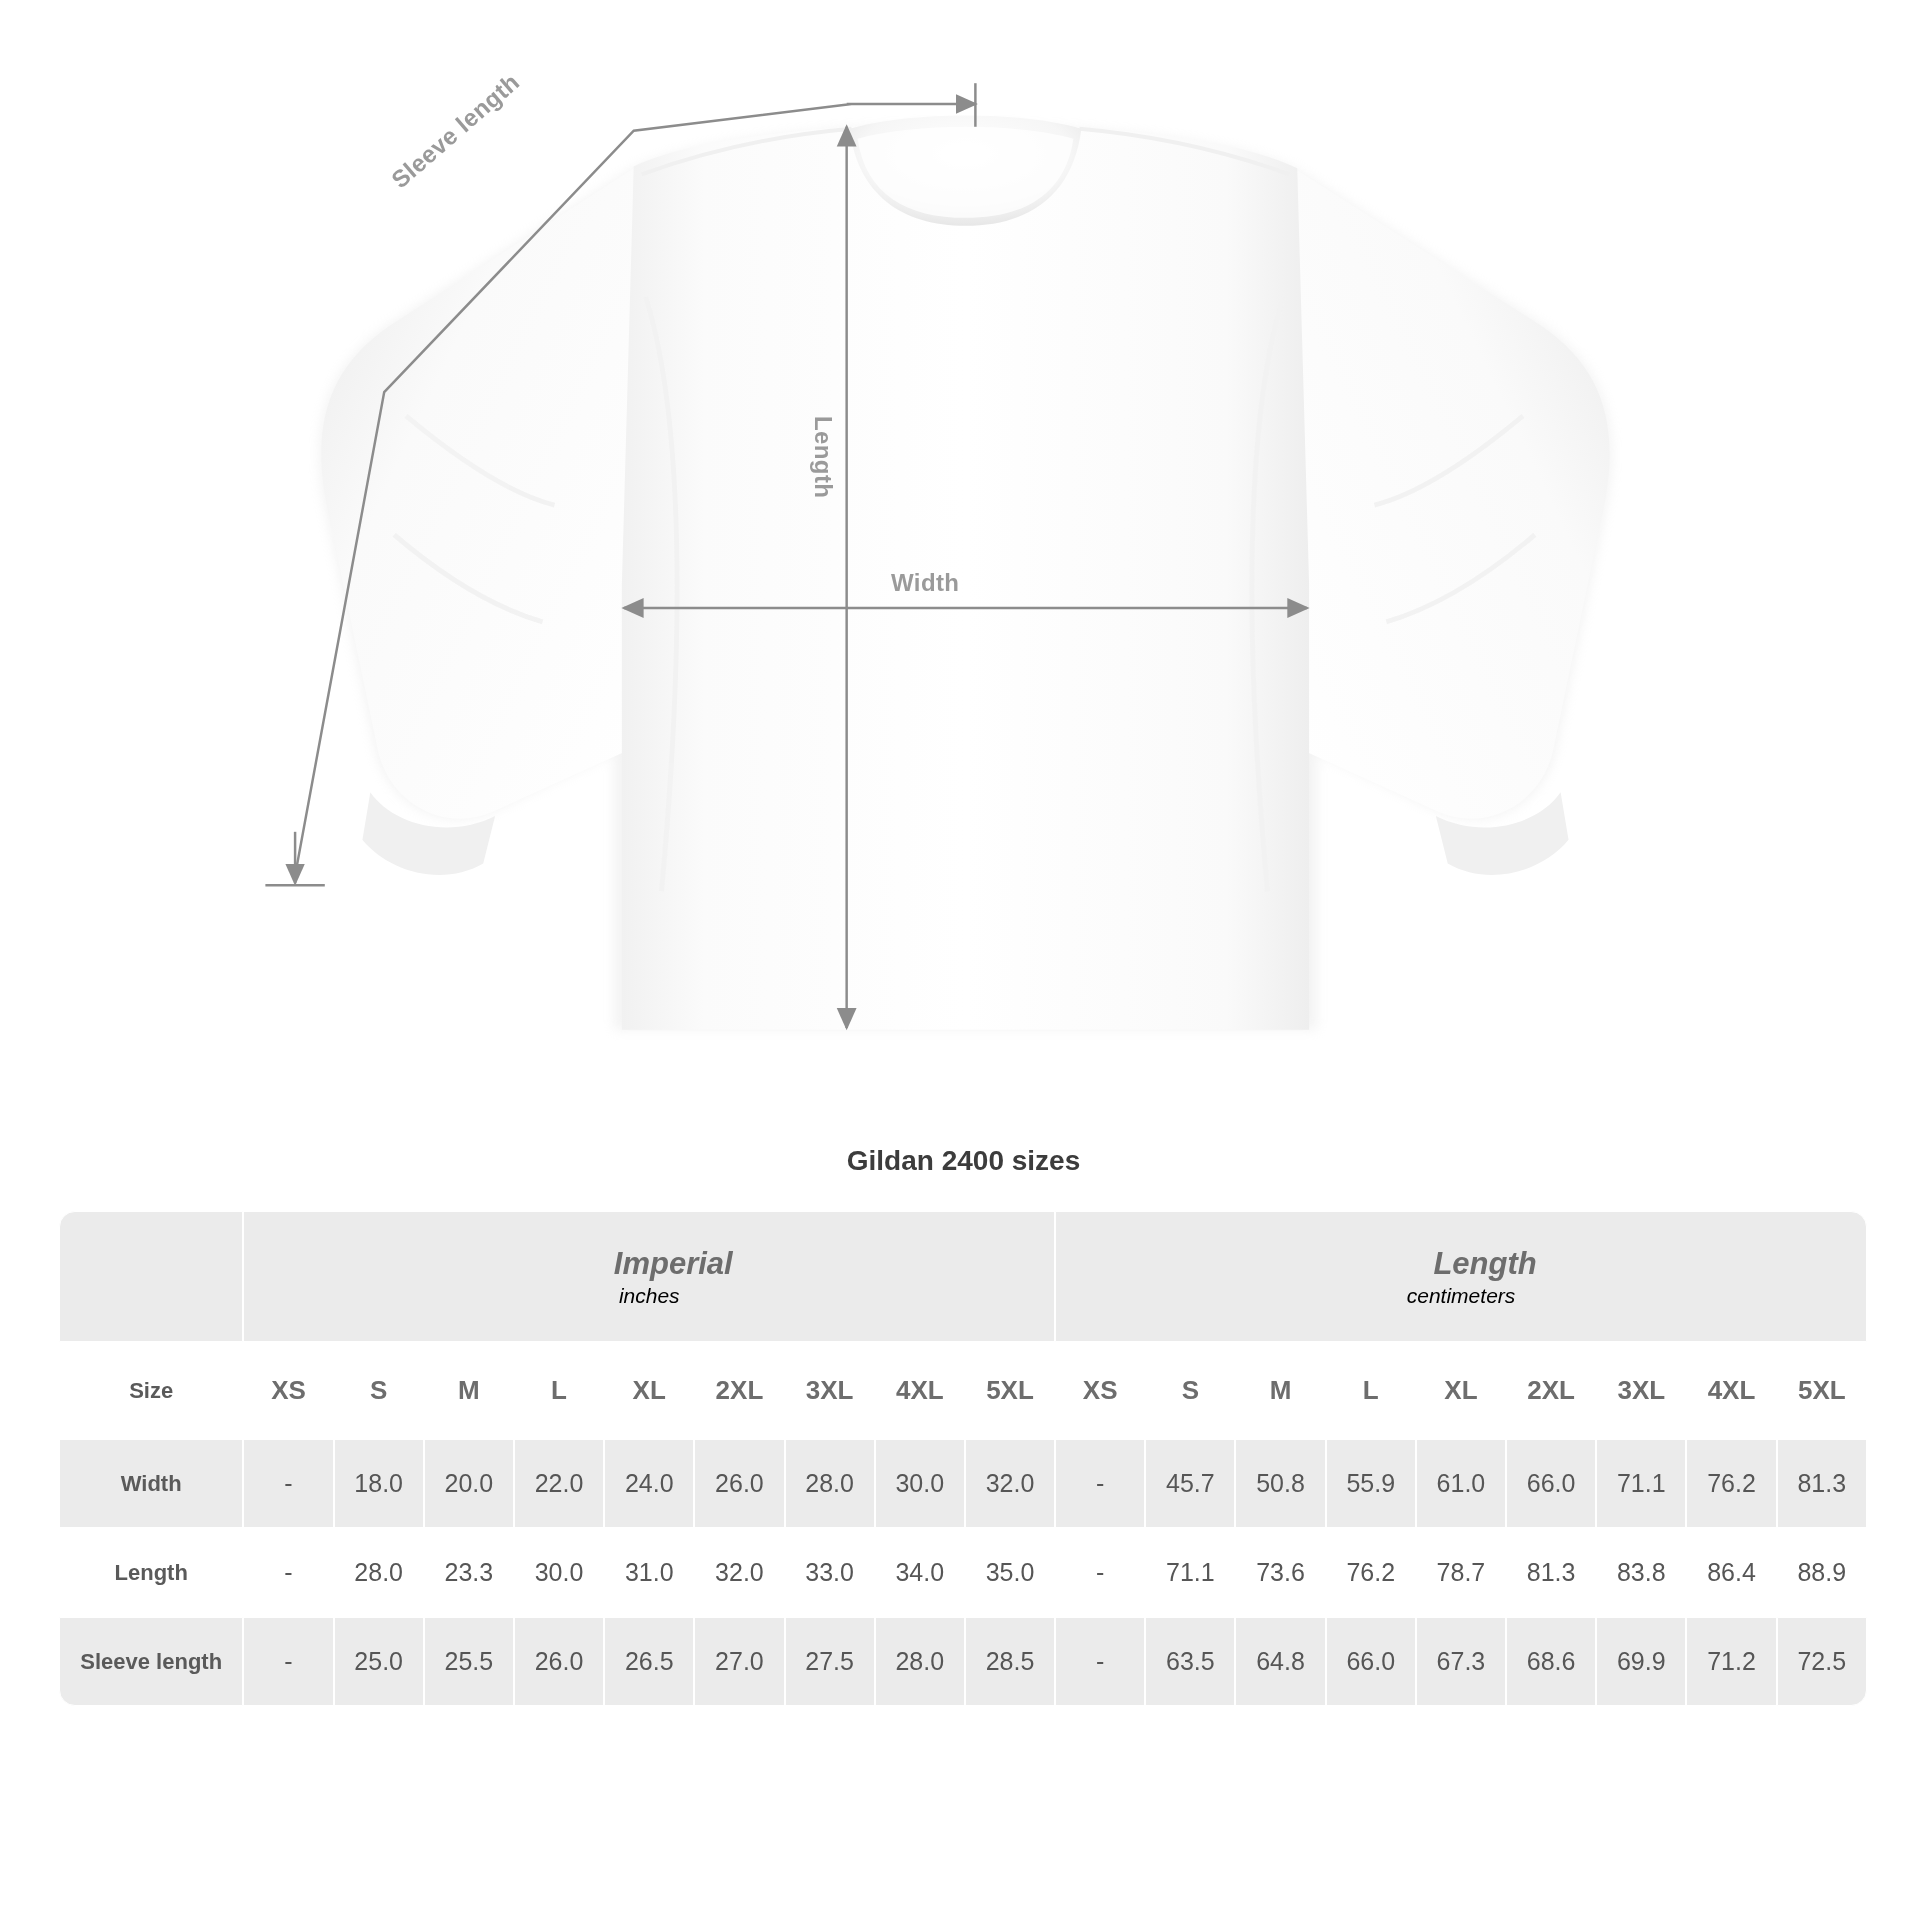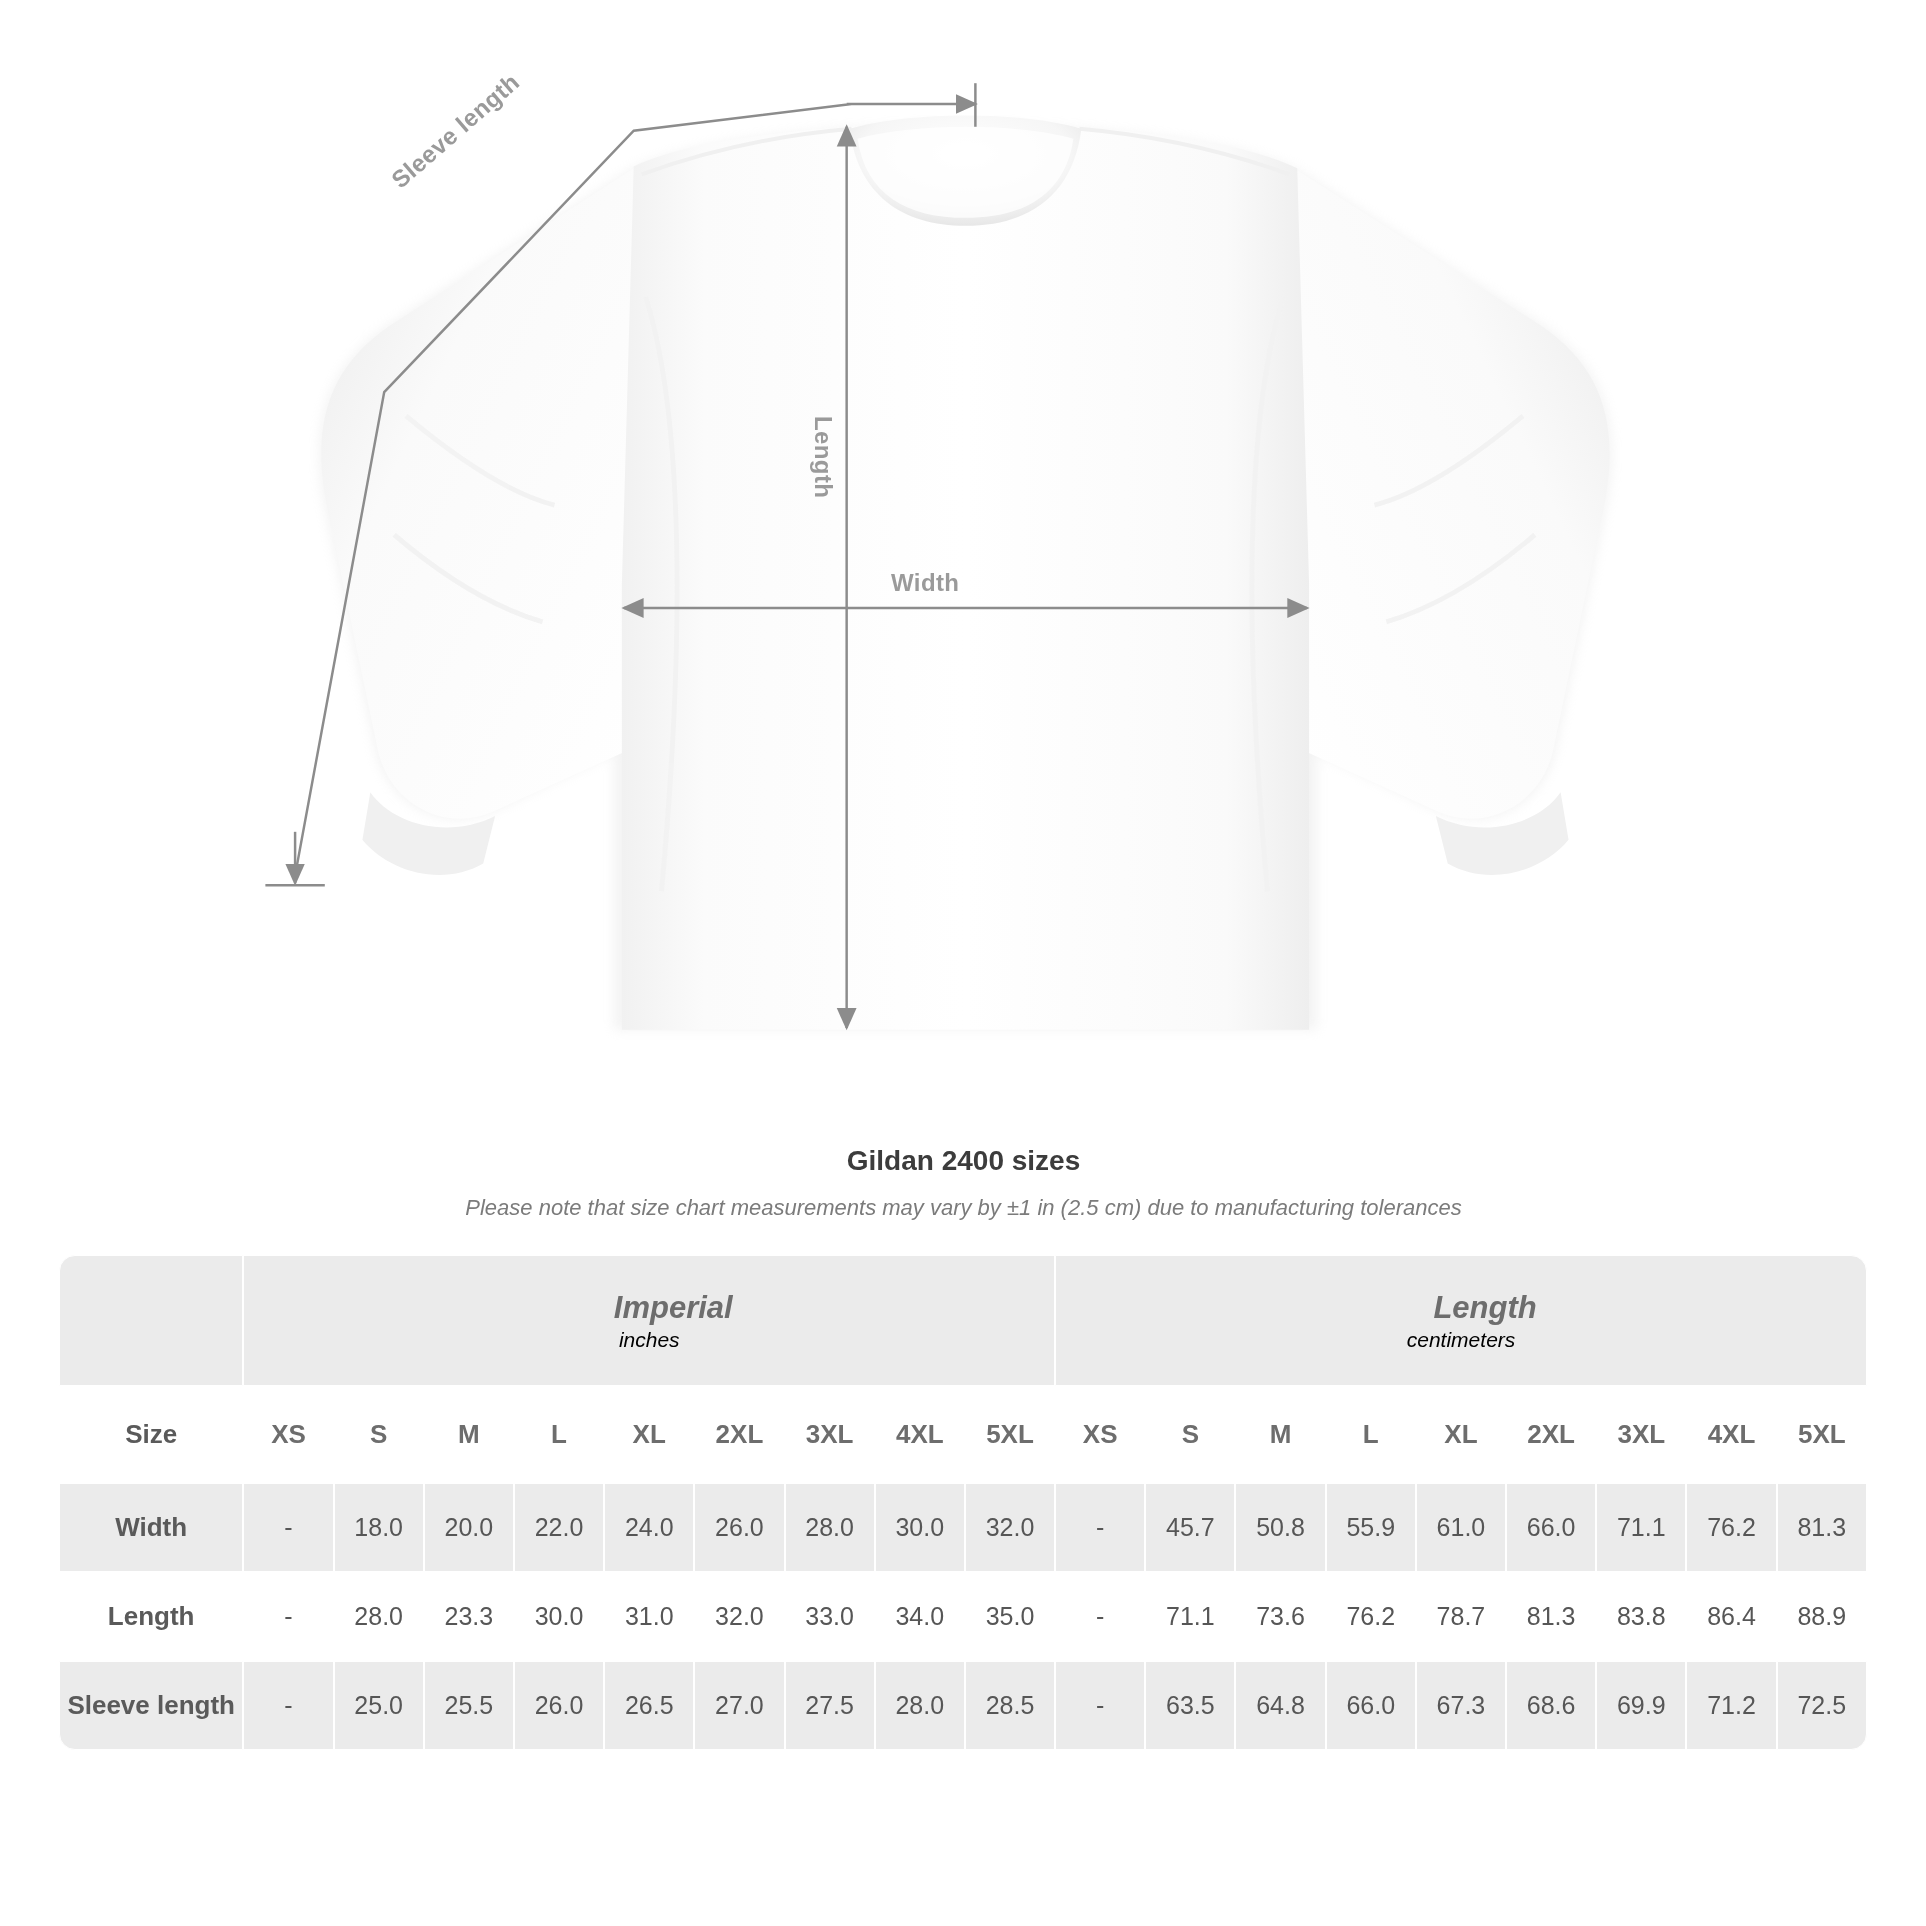--- a/index.html
+++ b/index.html
@@ -240,7 +240,6 @@
 
 <div id="title-block">
   <h1 id="chart-title">Gildan 2400 sizes</h1>
-  <p id="chart-note">Please note that size chart measurements may vary by ±1 in (2.5 cm) due to manufacturing tolerances</p>
 </div>
 
 <div id="table-wrap">

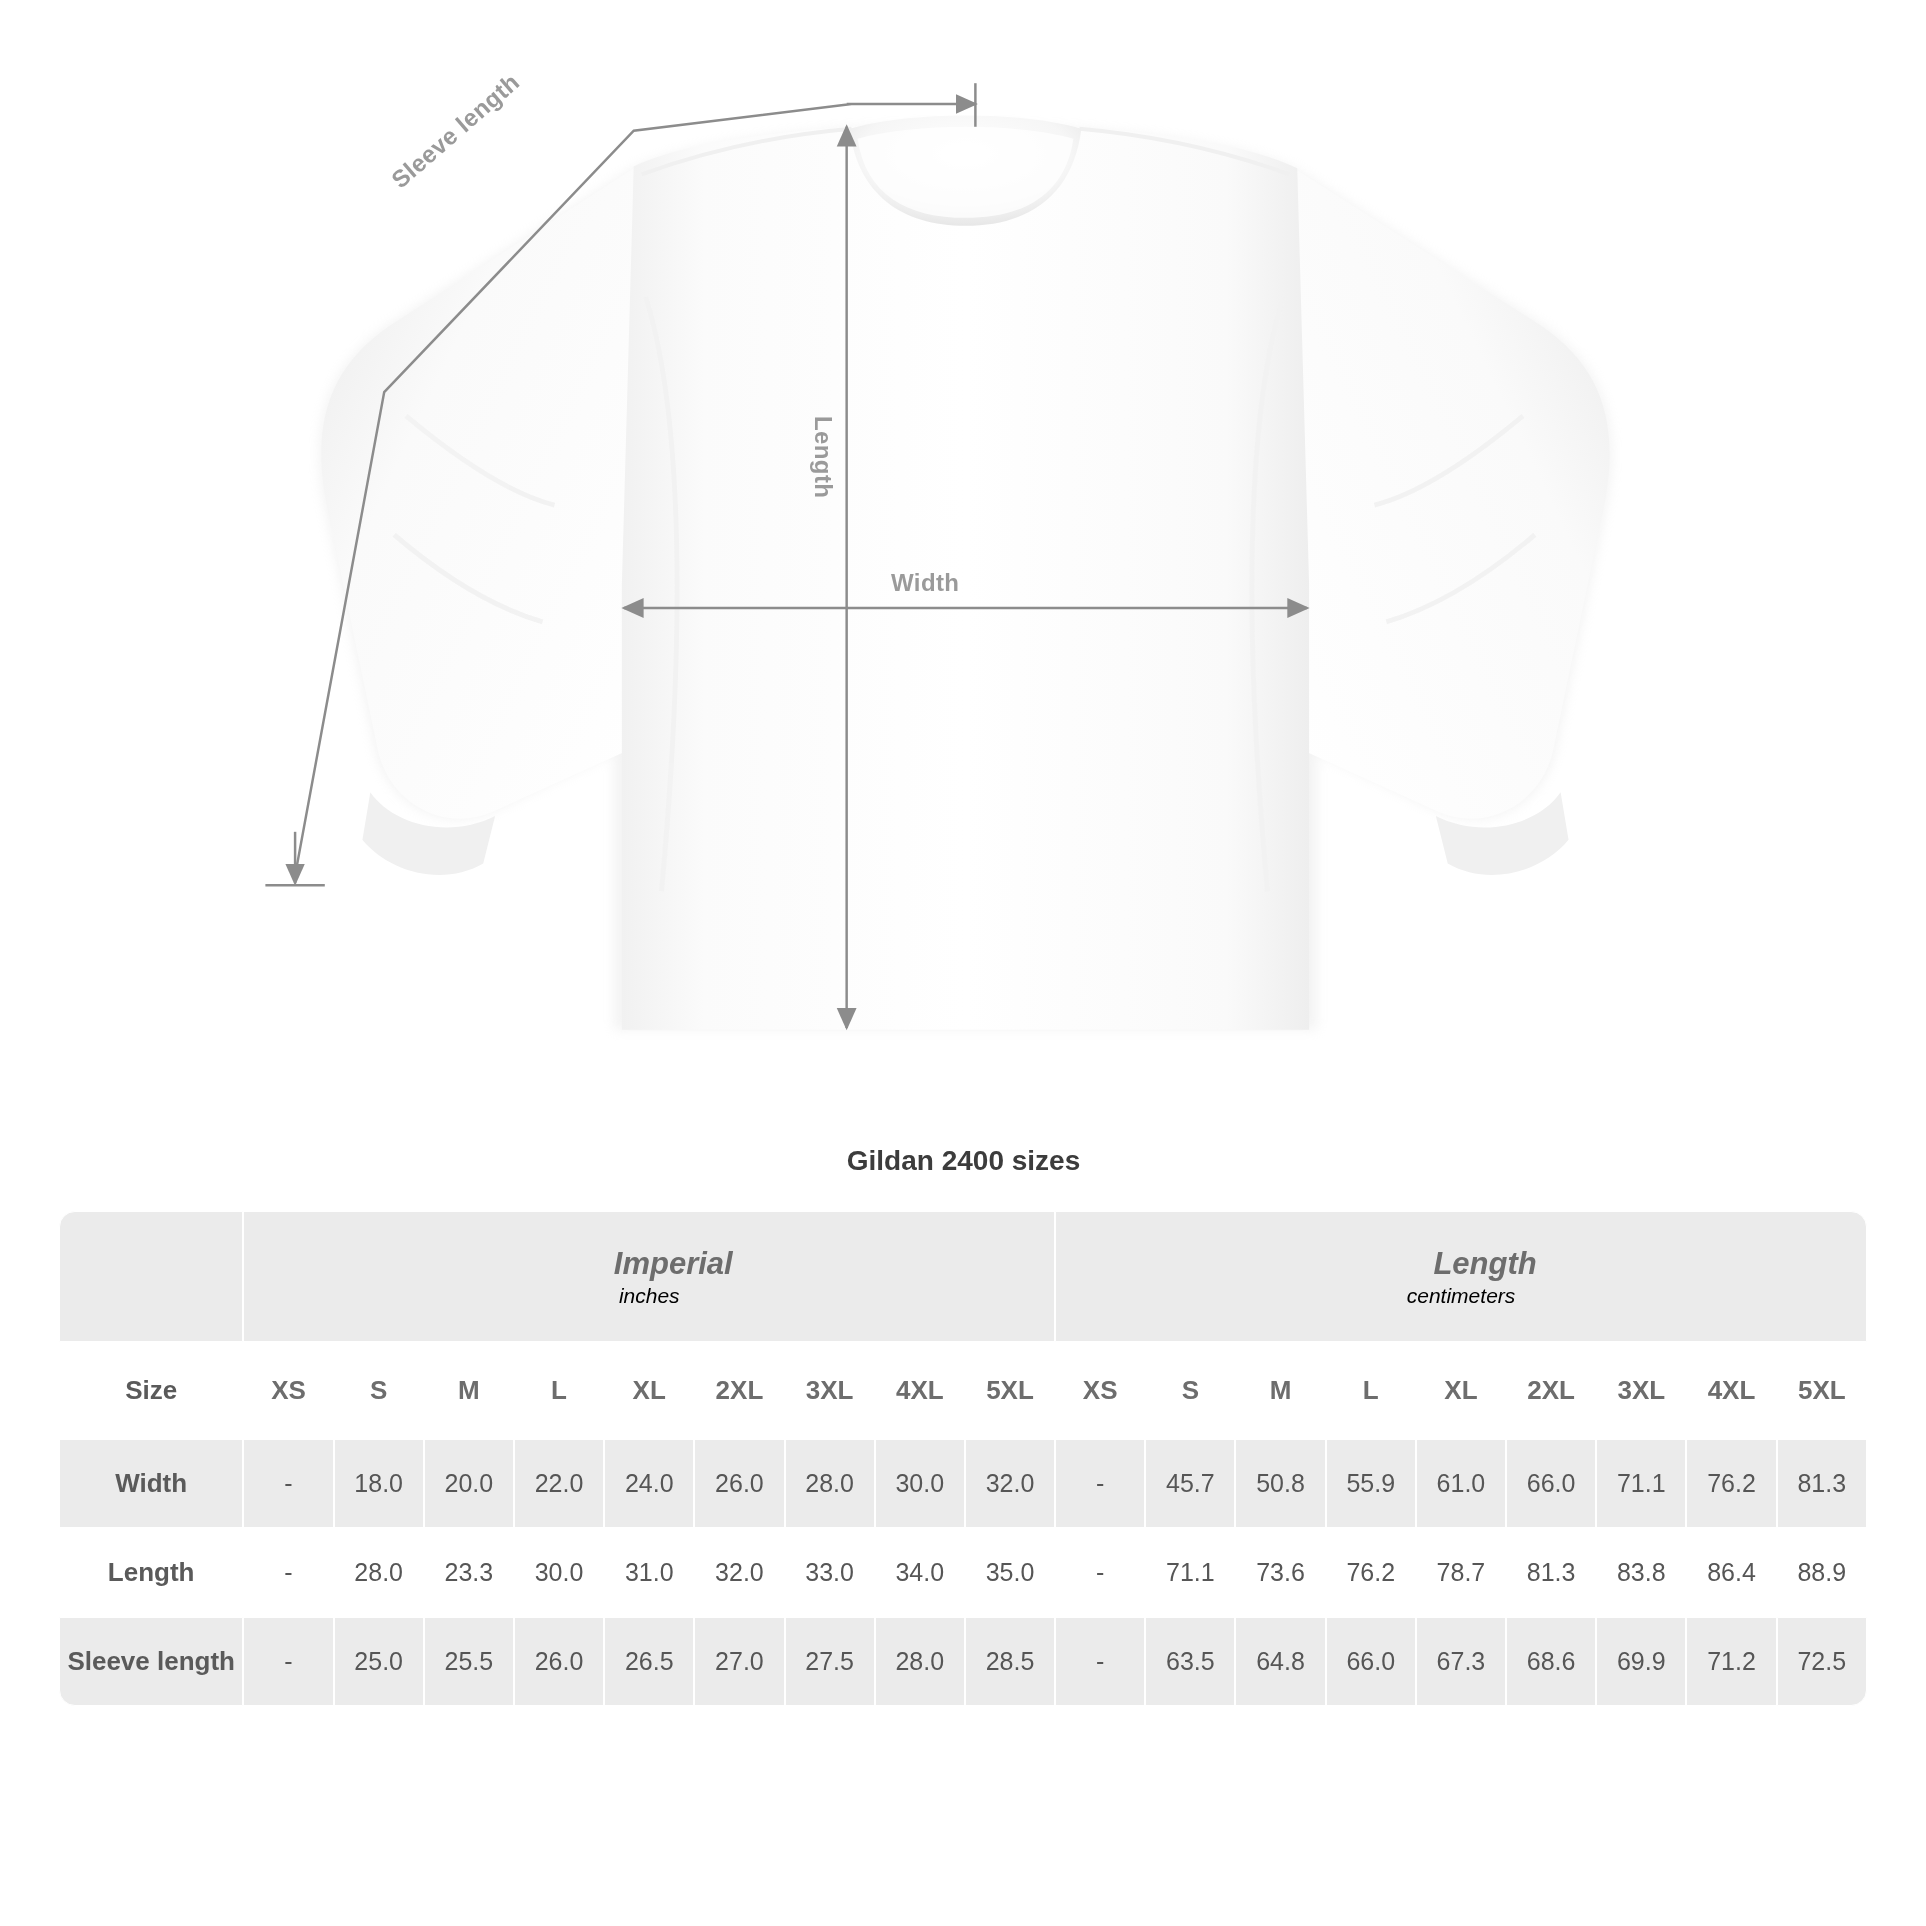--- a/index.html
+++ b/index.html
@@ -136,7 +136,7 @@
   td.rowlabel {
     font-weight: bold;
     color: #5a5a5a;
-    font-size: 26px;
+    font-size: 22px;
     margin-top: 24px;
   }
   .first-col { width: 184px; }

